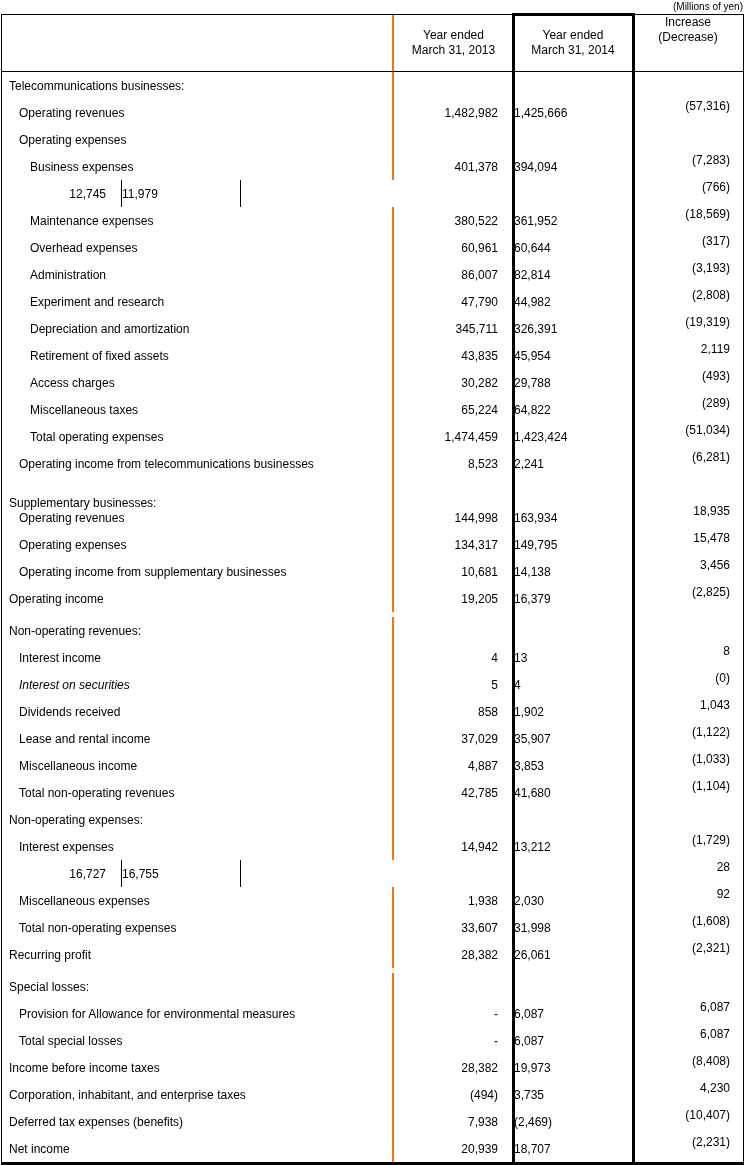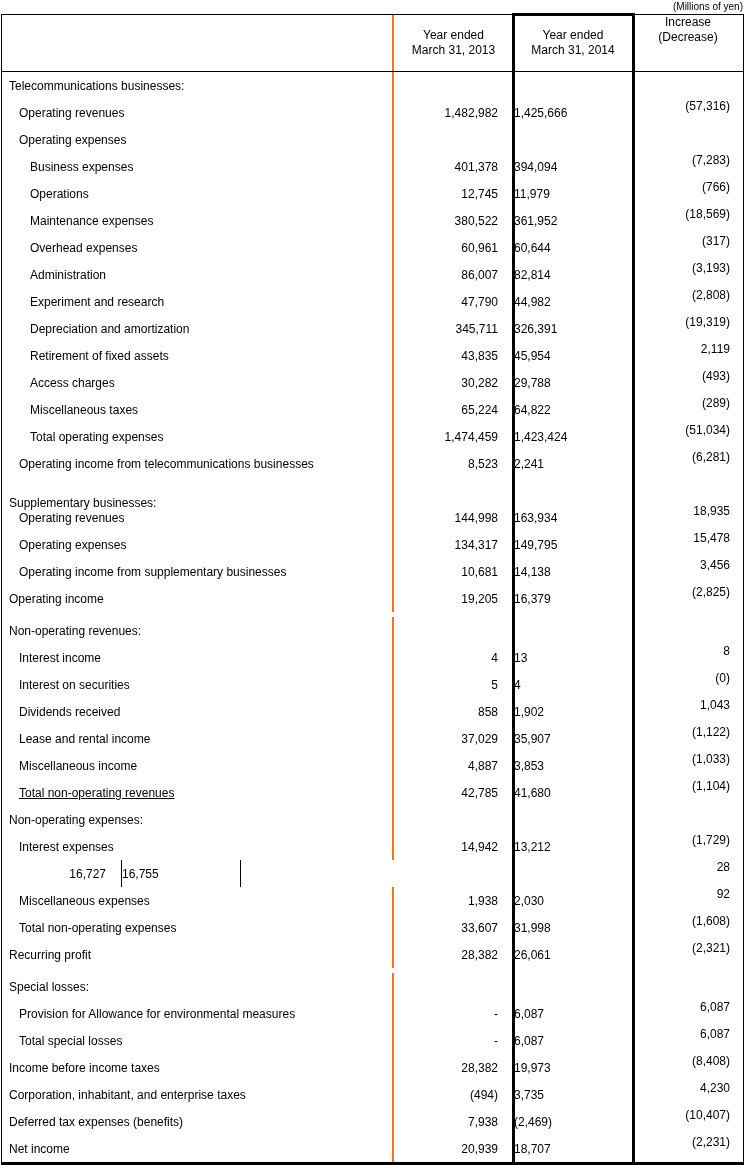--- a/index.html
+++ b/index.html
@@ -192,9 +192,6 @@
     </div>
   </div>
       <div class="row">
-    <div class="c-label">
-      <span class="cell-text" style="padding-left: 28px;">Operations</span>
-    </div>
     <div class="c-2013">
       <span class="cell-text">12,745</span>
     </div>

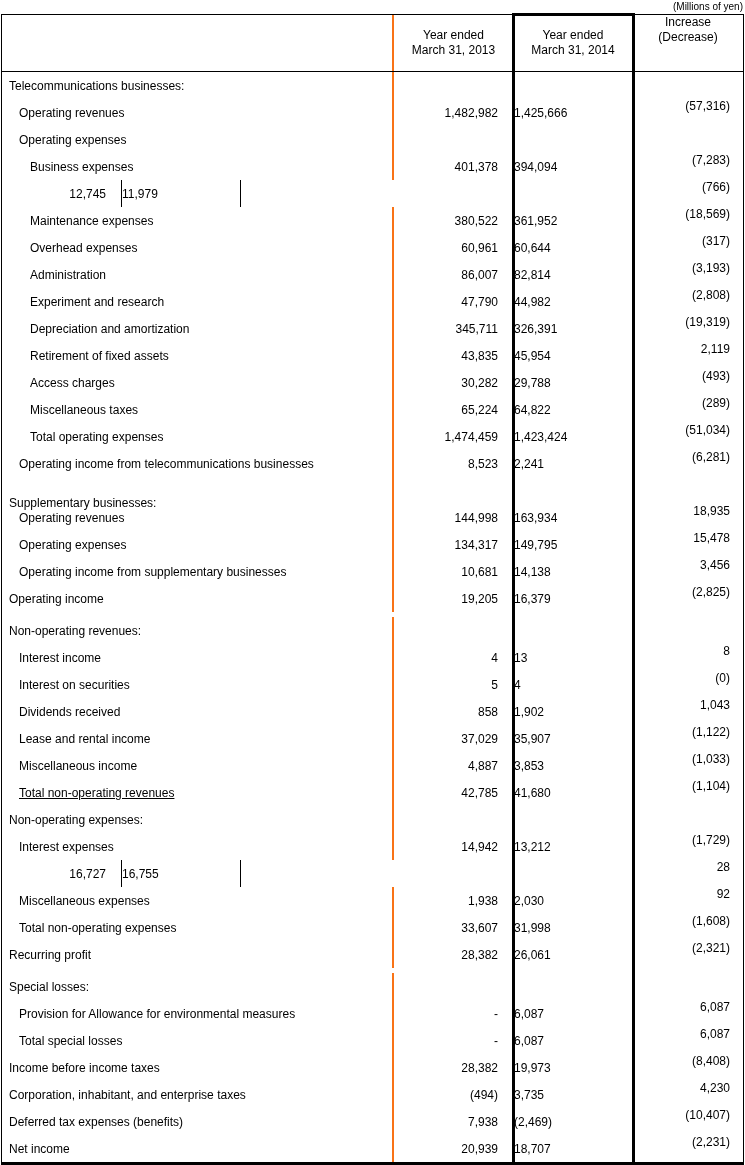--- a/index.html
+++ b/index.html
@@ -442,7 +442,7 @@
   </div>
       <div class="row">
     <div class="c-label">
-      <span class="cell-text" style="padding-left: 17px;">Interest on securities</span>
+      <span class="cell-text" style="padding-left: 17px; font-style: italic;">Interest on securities</span>
     </div>
     <div class="c-2013">
       <span class="cell-text">5</span>

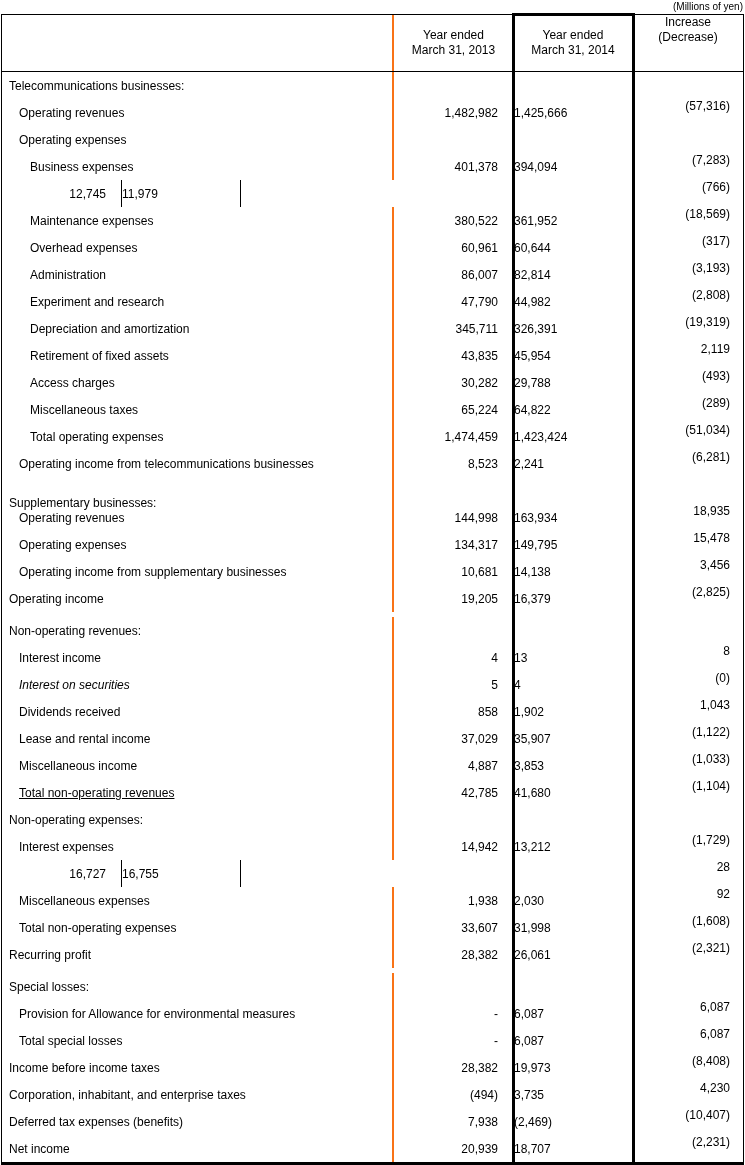--- a/index.html
+++ b/index.html
@@ -498,7 +498,7 @@
   </div>
       <div class="row">
     <div class="c-label">
-      <span class="cell-text" style="padding-left: 17px; text-decoration: underline;">Total non-operating revenues</span>
+      <span class="cell-text" style="padding-left: 17px;">Total non-operating revenues</span>
     </div>
     <div class="c-2013">
       <span class="cell-text">42,785</span>

